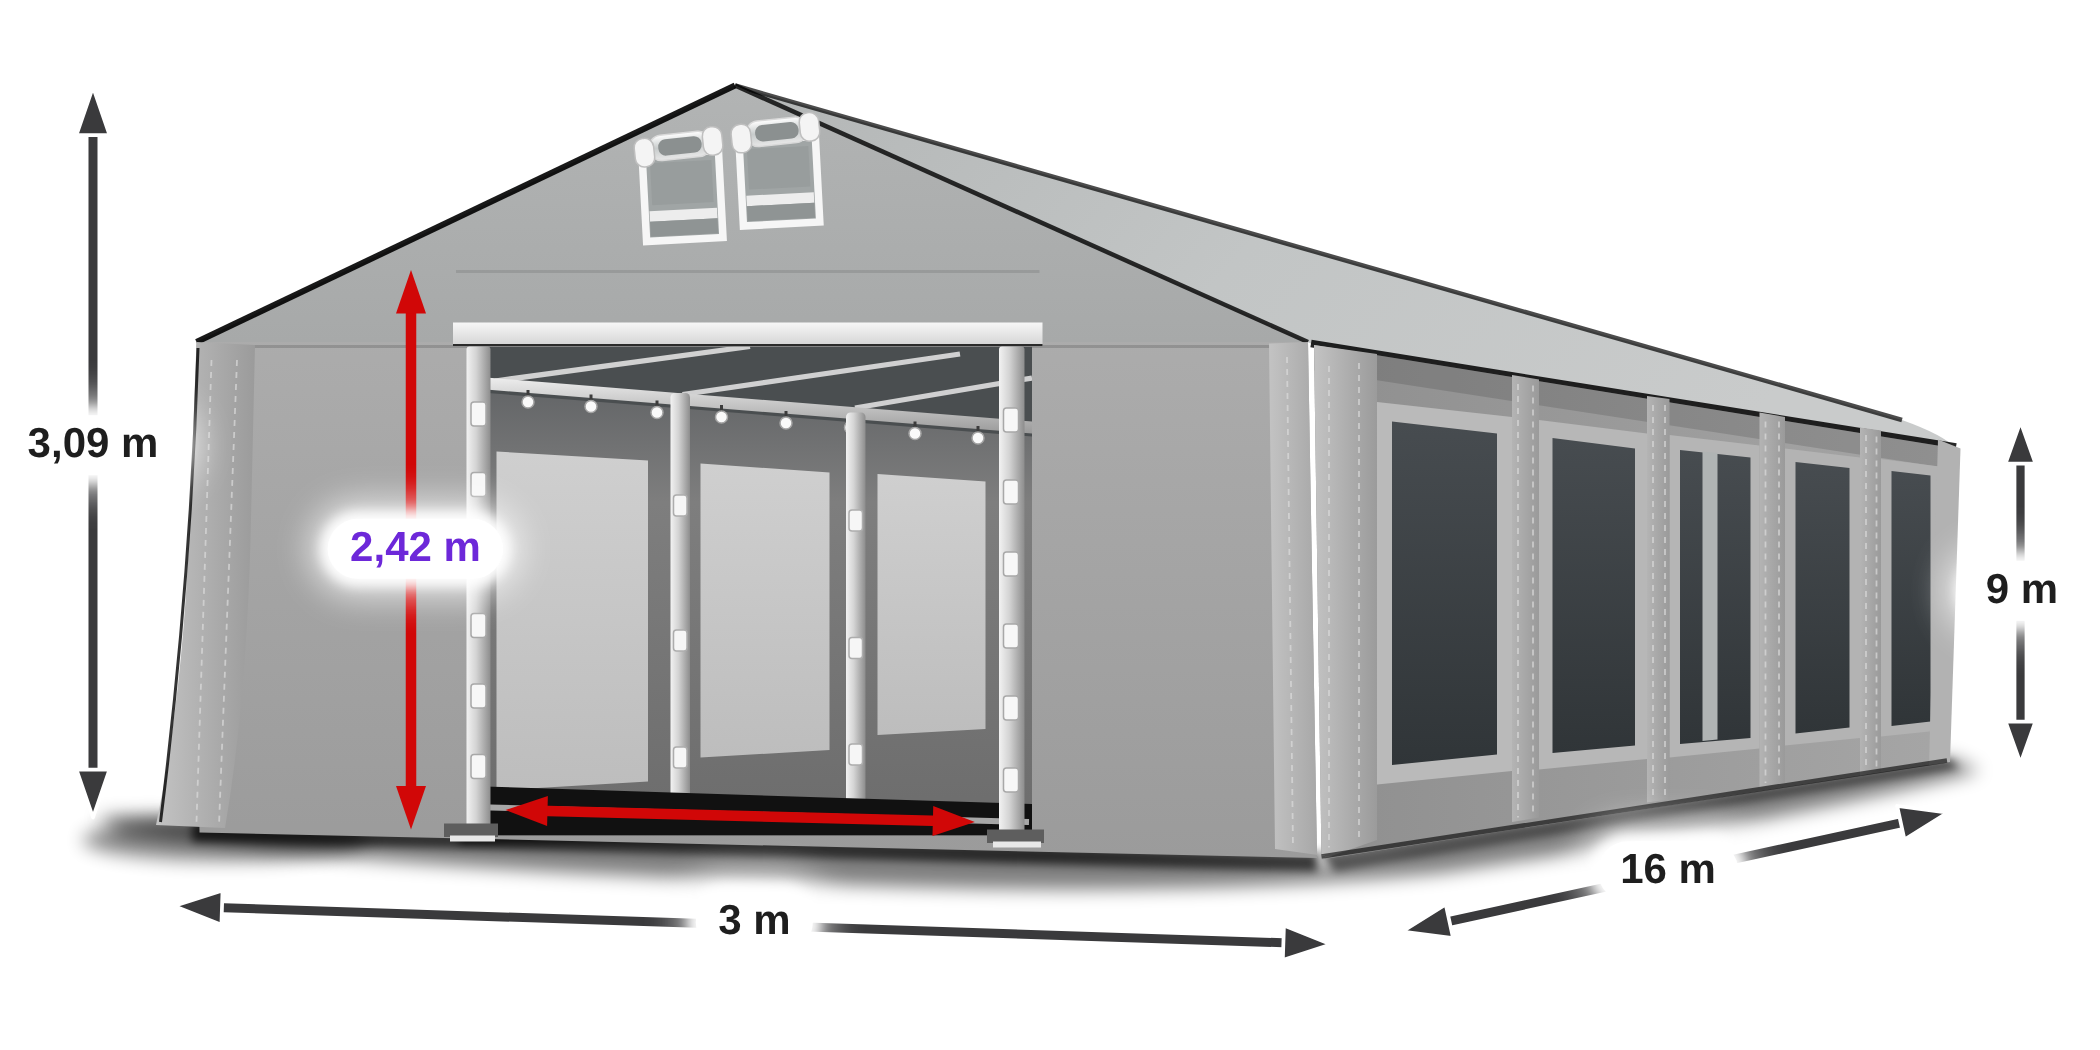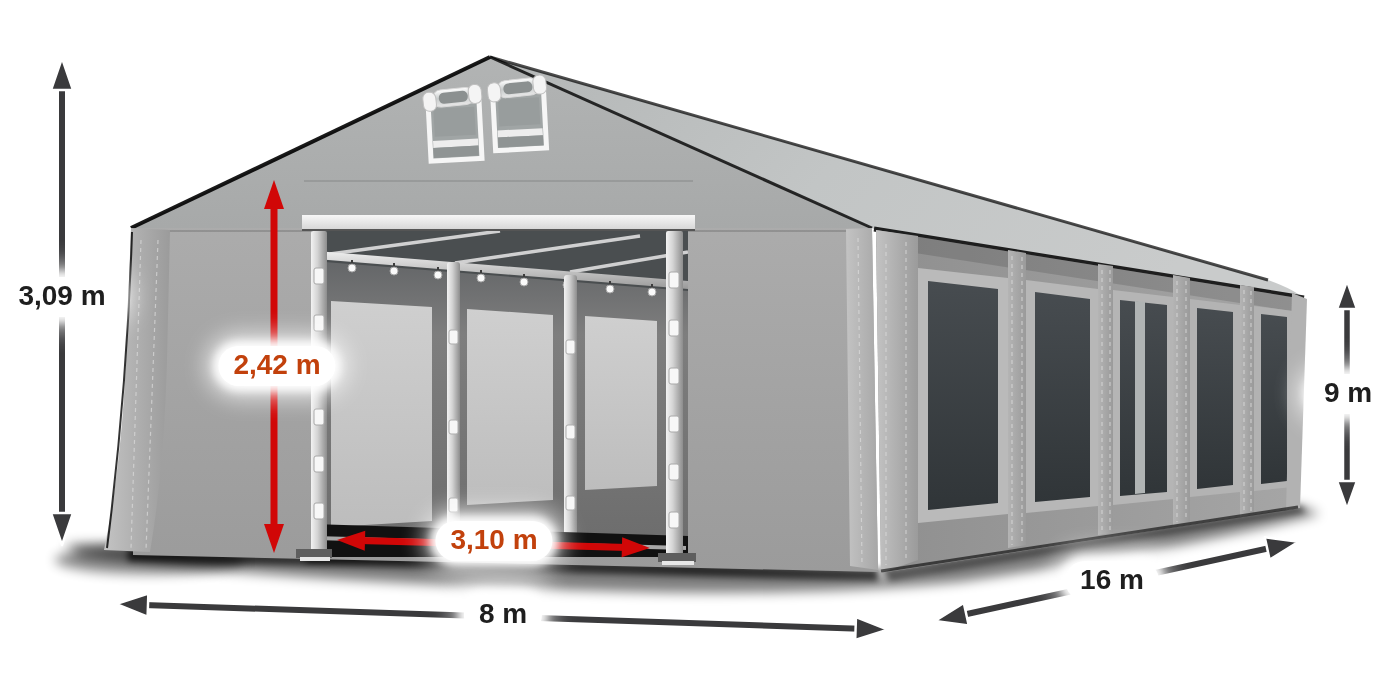--- a/index.html
+++ b/index.html
@@ -11,7 +11,7 @@
         box-shadow:0 0 8px 5px rgba(255,255,255,.95),0 0 22px 13px rgba(255,255,255,.65);
         z-index:5;text-align:center;}
   .pill--dark{color:#1e1e1e;}
-  .pill--red{color:#c2410c;}
+  .pill--red{color:#6d28d9;}
   .shaft{fill:none;stroke-linecap:round;}
   .shaft-outline{fill:none;stroke:#ffffff;stroke-linecap:round;}
   .head--outlined{stroke:#ffffff;stroke-width:2.5;stroke-linejoin:round;}

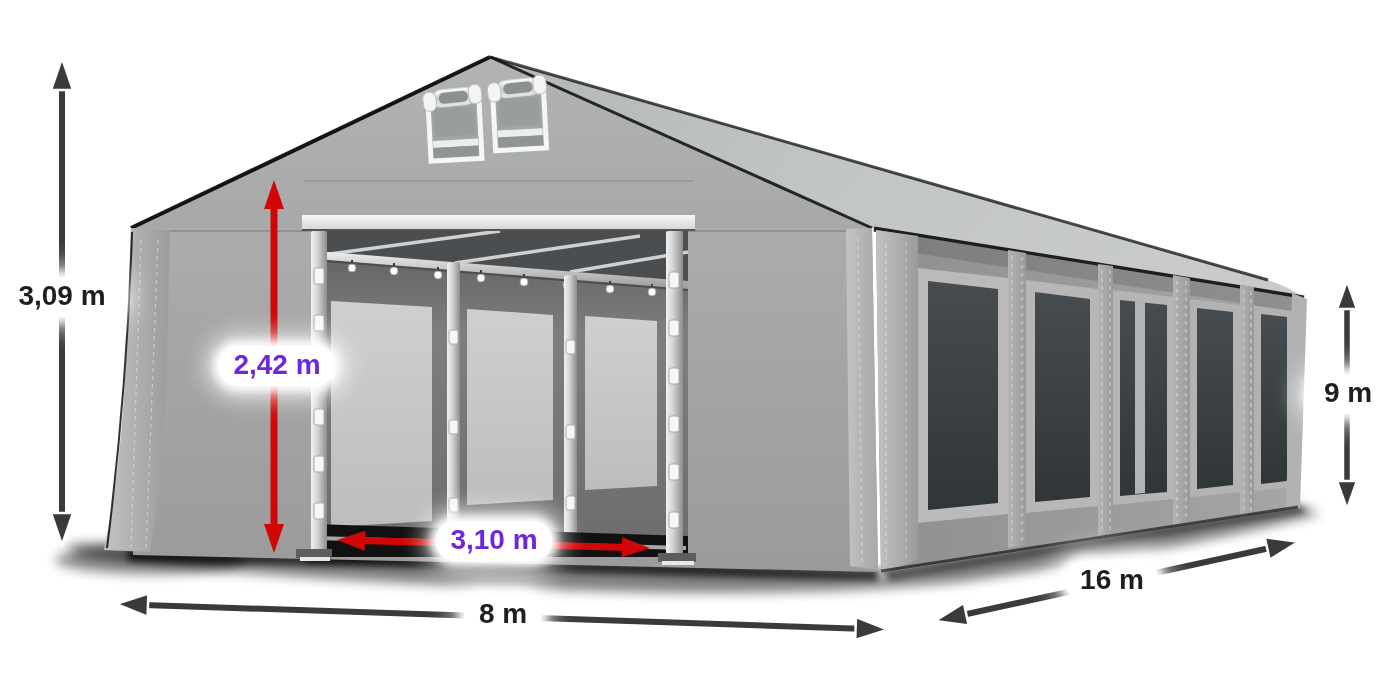--- a/index.html
+++ b/index.html
@@ -305,7 +305,6 @@
 
 <div class="pill pill--dark" style="left:62px;top:297px">3,09 m</div>
 <div class="pill pill--red" style="left:277px;top:366px">2,42 m</div>
-<div class="pill pill--red" style="left:494px;top:541px">3,10 m</div>
 <div class="pill pill--dark" style="left:503px;top:615px">8 m</div>
 <div class="pill pill--dark" style="left:1112px;top:581px">16 m</div>
 <div class="pill pill--dark" style="left:1348px;top:394px">9 m</div>

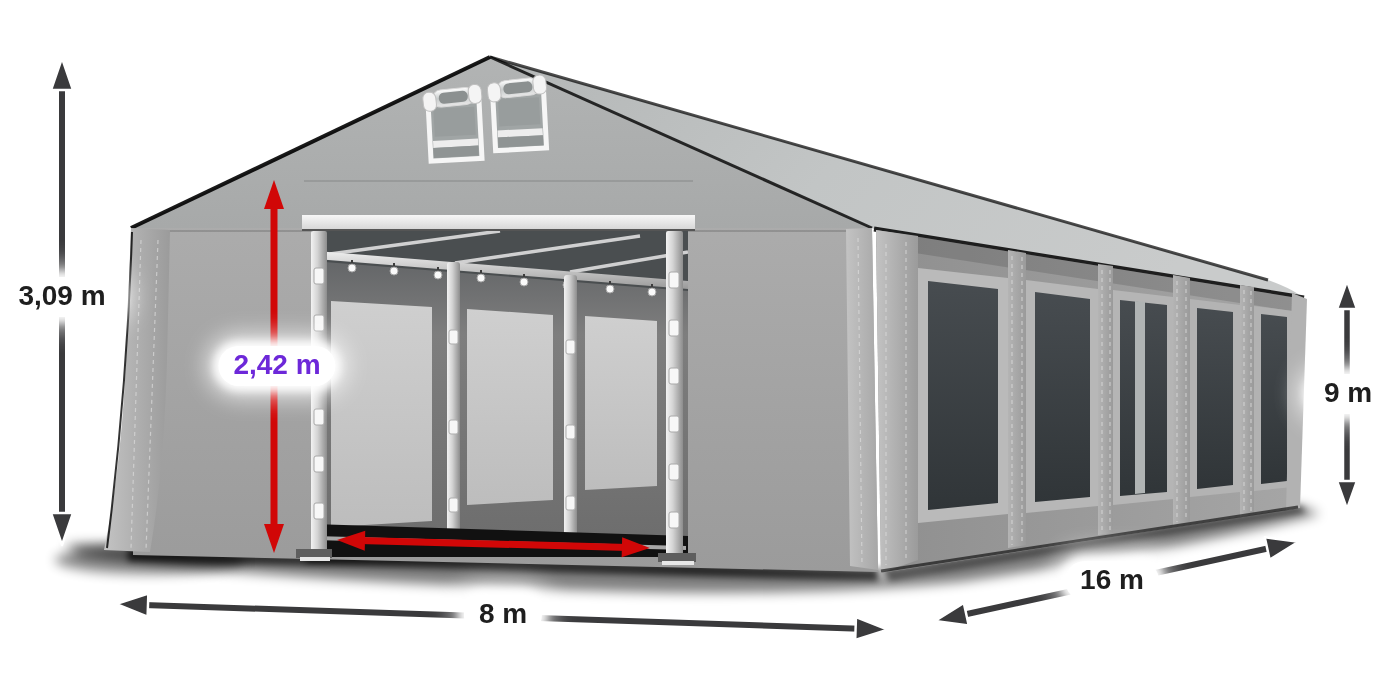--- a/index.html
+++ b/index.html
@@ -305,7 +305,7 @@
 
 <div class="pill pill--dark" style="left:62px;top:297px">3,09 m</div>
 <div class="pill pill--red" style="left:277px;top:366px">2,42 m</div>
-<div class="pill pill--dark" style="left:503px;top:615px">8 m</div>
+<div class="pill pill--dark" style="left:503px;top:615px">3 m</div>
 <div class="pill pill--dark" style="left:1112px;top:581px">16 m</div>
 <div class="pill pill--dark" style="left:1348px;top:394px">9 m</div>
 

